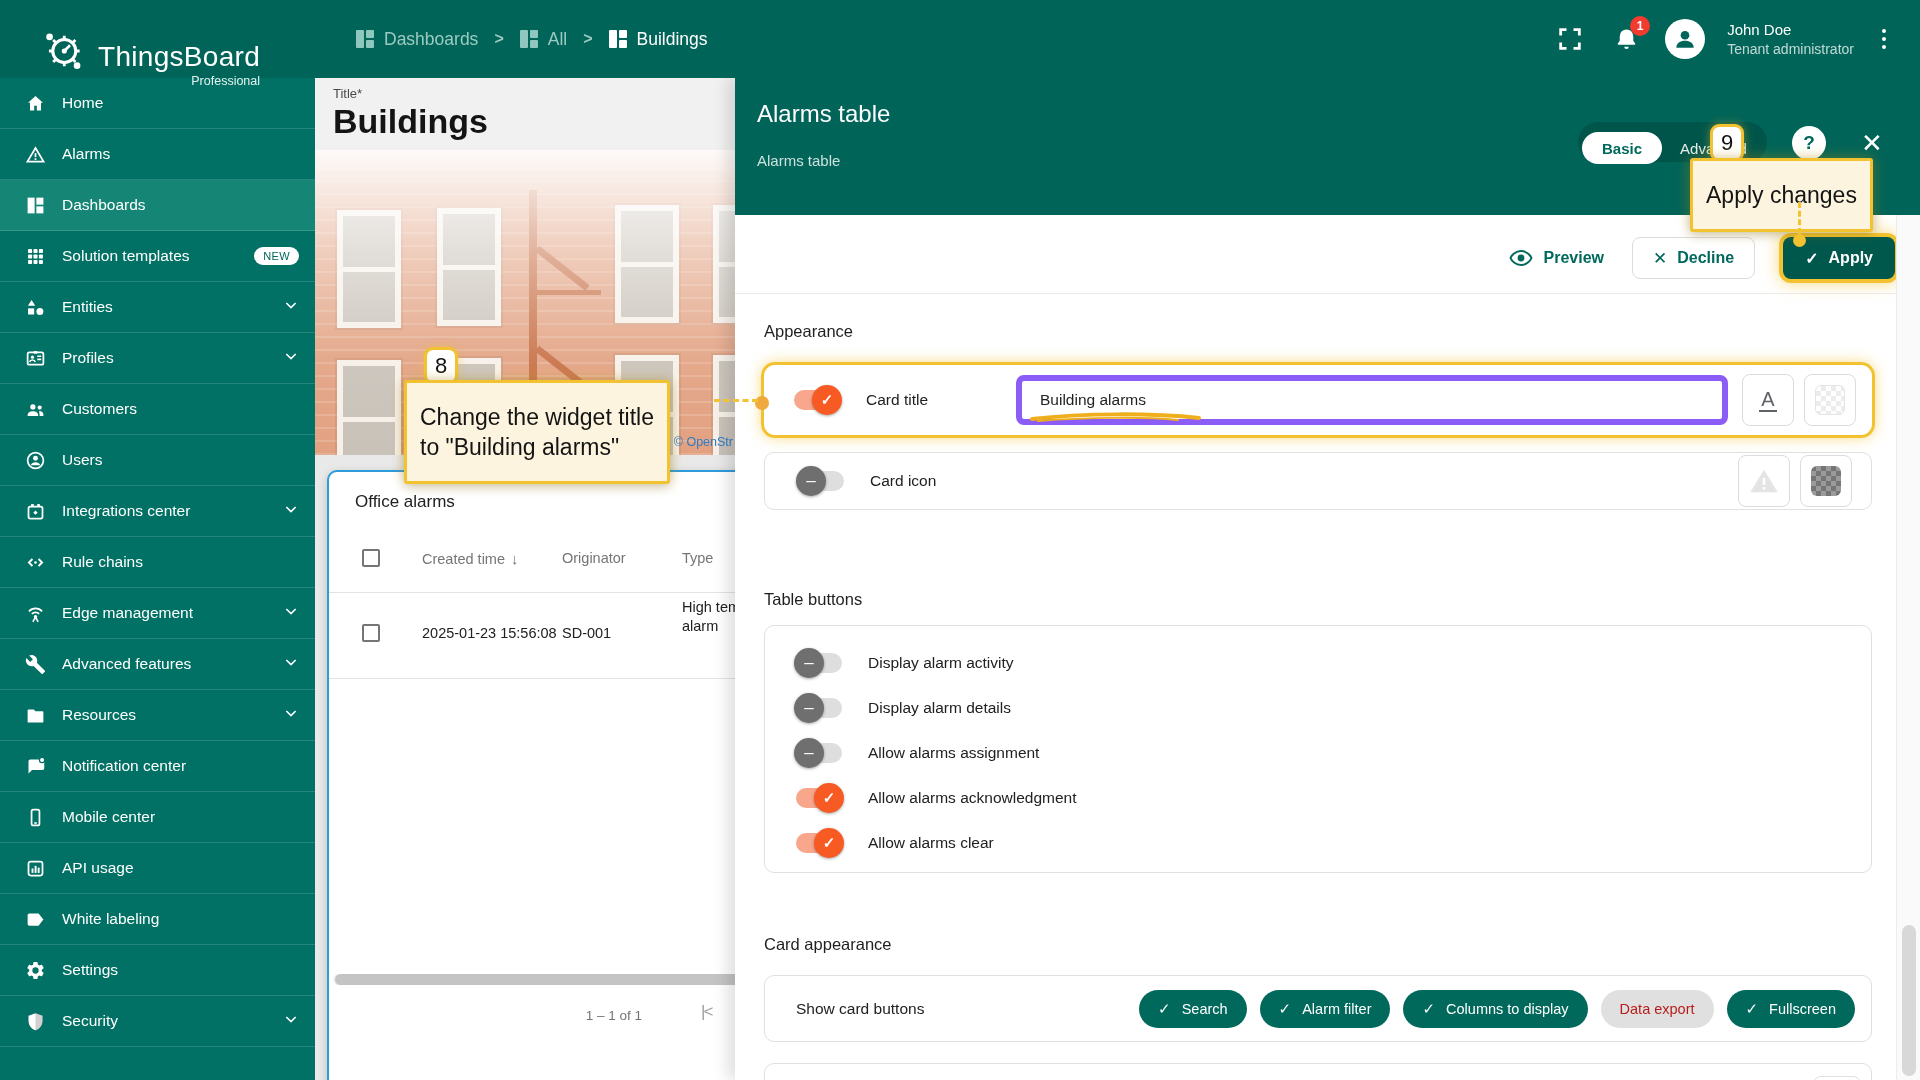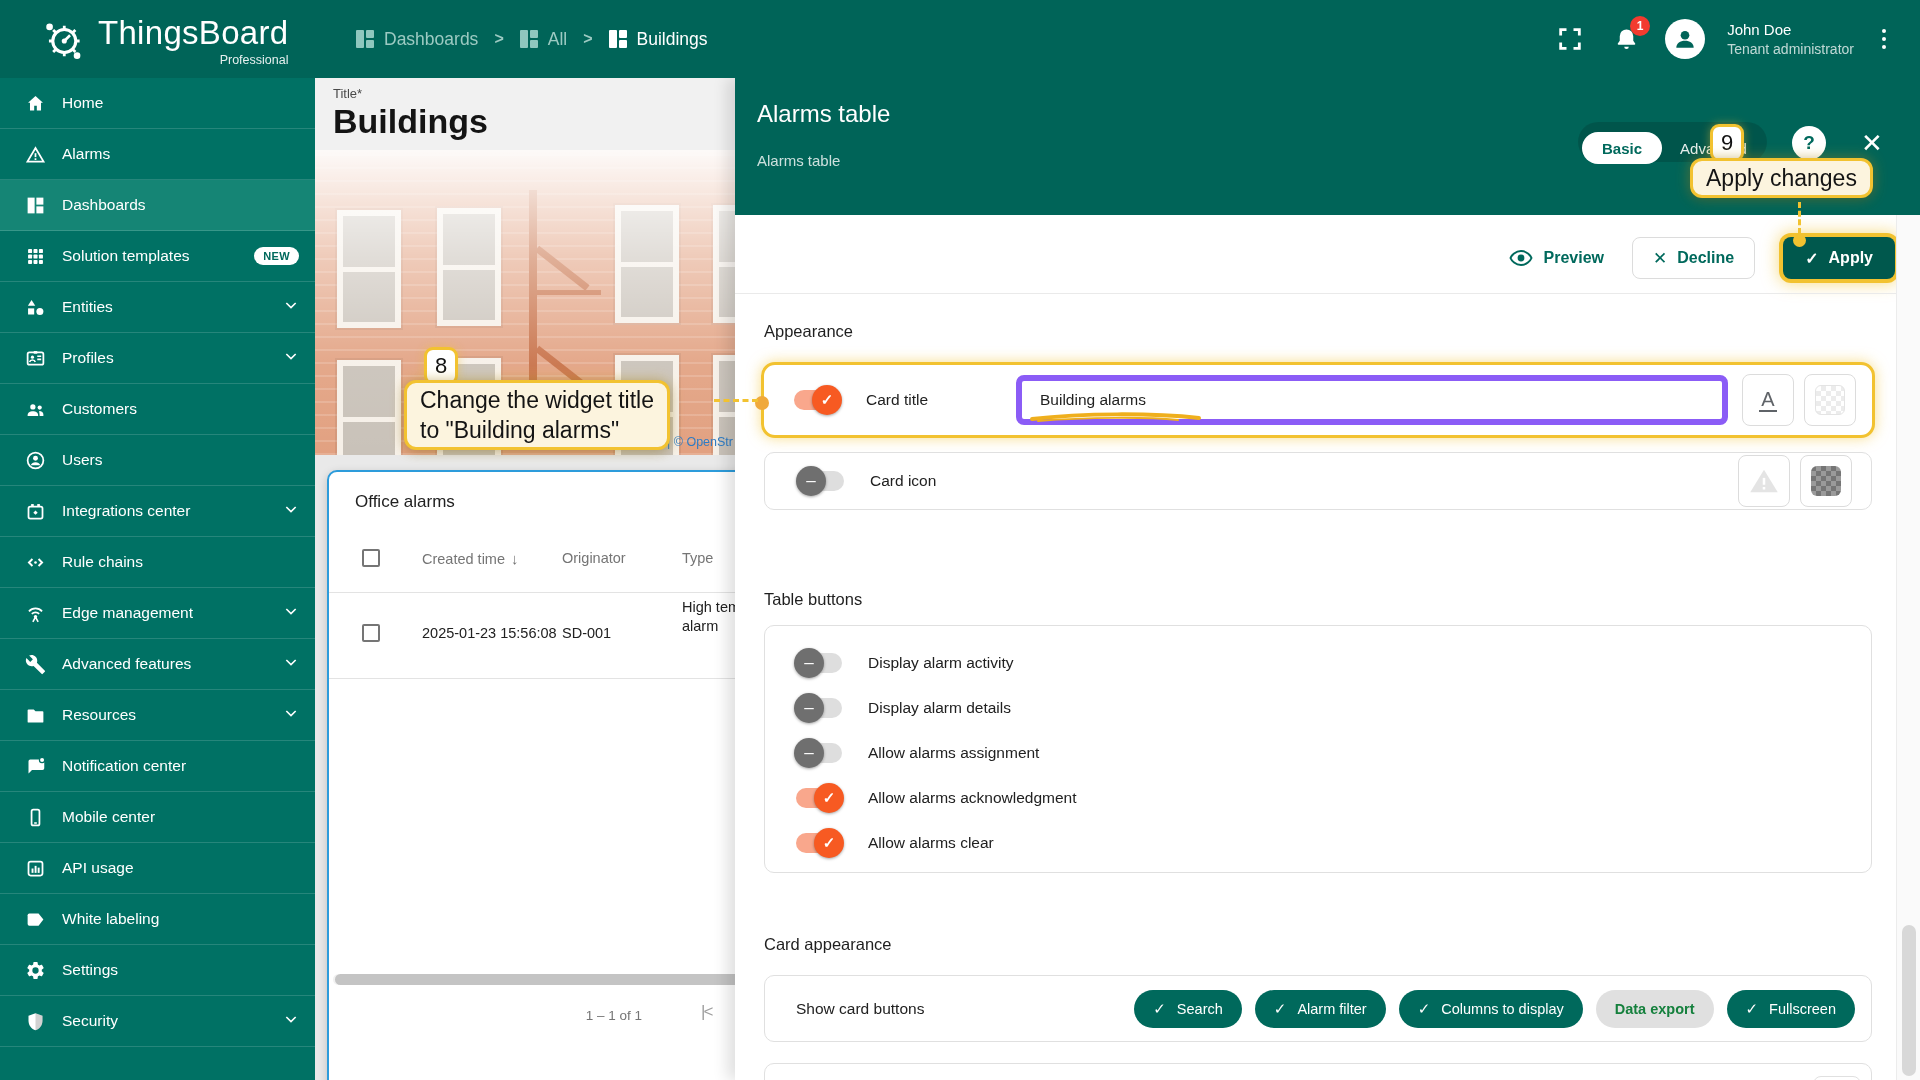--- a/index.html
+++ b/index.html
@@ -9,7 +9,7 @@
   .app-header { position:absolute; left:0; top:0; width:1920px; height:78px; background:#006458; z-index:5; }
   .brand { position:absolute; left:40px; top:14px; display:flex; gap:12px; align-items:center; cursor:pointer; }
   .brand-text { color:#fff; }
-  .brand-name { font-size:33px; font-weight:500; letter-spacing:.3px; }
+  .brand-name { font-size:28px; font-weight:500; letter-spacing:.3px;margin-top:27px; }
   .brand-edition { font-size:12.5px; text-align:right; color:rgba(255,255,255,.9); margin-top:1px; }
   .breadcrumbs { position:absolute; left:356px; top:0; height:78px; display:flex; align-items:center; gap:16px; }
   .crumb { display:flex; align-items:center; gap:10px; cursor:pointer; }

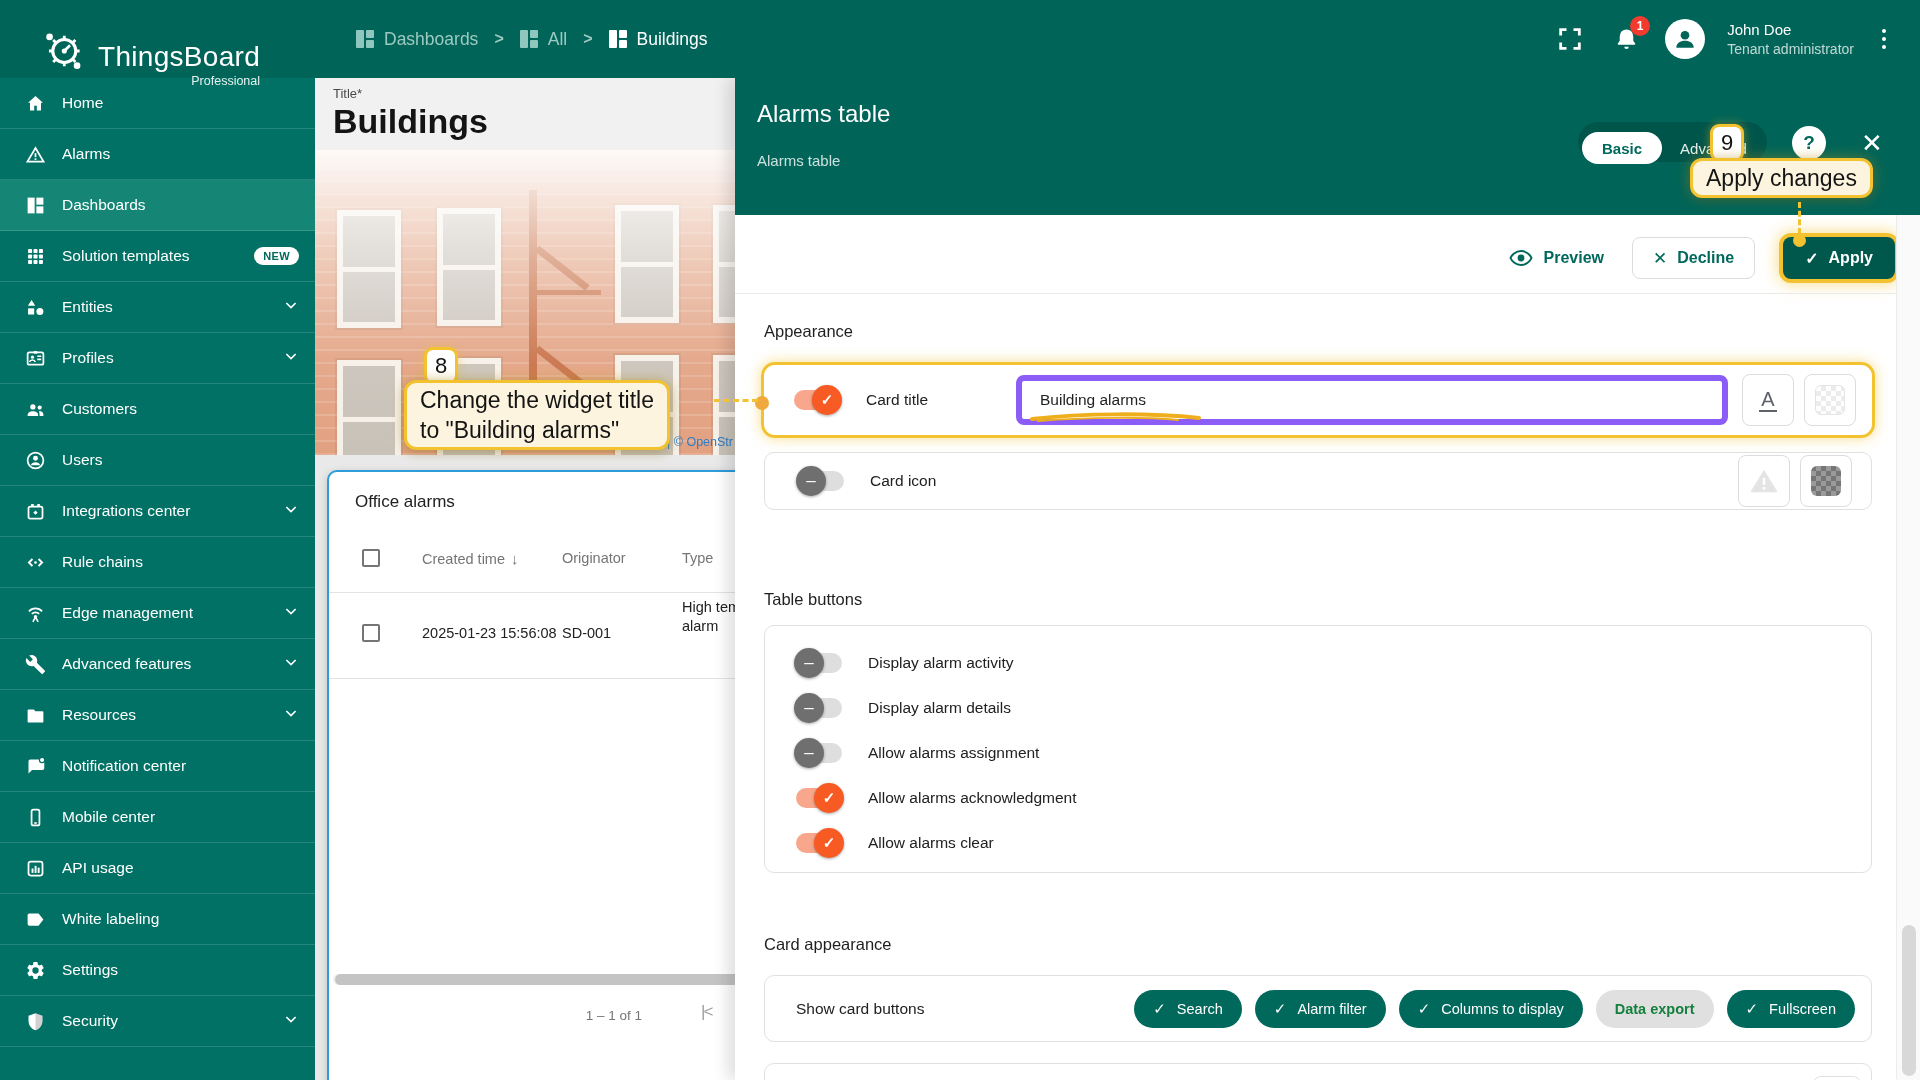--- a/index.html
+++ b/index.html
@@ -130,7 +130,7 @@
   
   .tut { z-index:20; }
   .tut-badge { position:absolute; background:#fff; border:3px solid #F2C230; border-radius:9px; width:34px; height:38px; display:flex; align-items:center; justify-content:center; font-size:22px; color:#111; box-shadow:0 0 10px rgba(242,194,48,.45); }
-  .tut-box { position:absolute; background:#FCF4DE; border:3px solid #F2C230; border-radius:12px; color:#141414; font-size:23px; line-height:30px; padding:2px 13px; box-shadow:0 2px 12px rgba(0,0,0,.22), 0 0 14px rgba(242,194,48,.4); white-space:nowrap; }
+  .tut-box { position:absolute; background:#FCF4DE; border:3px solid #F2C230; border-radius:3px; color:#141414; font-size:23px; line-height:30px; padding:19px 13px; box-shadow:0 2px 12px rgba(0,0,0,.22), 0 0 14px rgba(242,194,48,.4); white-space:nowrap; }
   .dash-h { position:absolute; border-top:3px dashed #F2C230; }
   .dash-v { position:absolute; border-left:3px dashed #F2C230; }
   .tut-dot { position:absolute; width:13px; height:13px; border-radius:50%; background:#F2C230; }

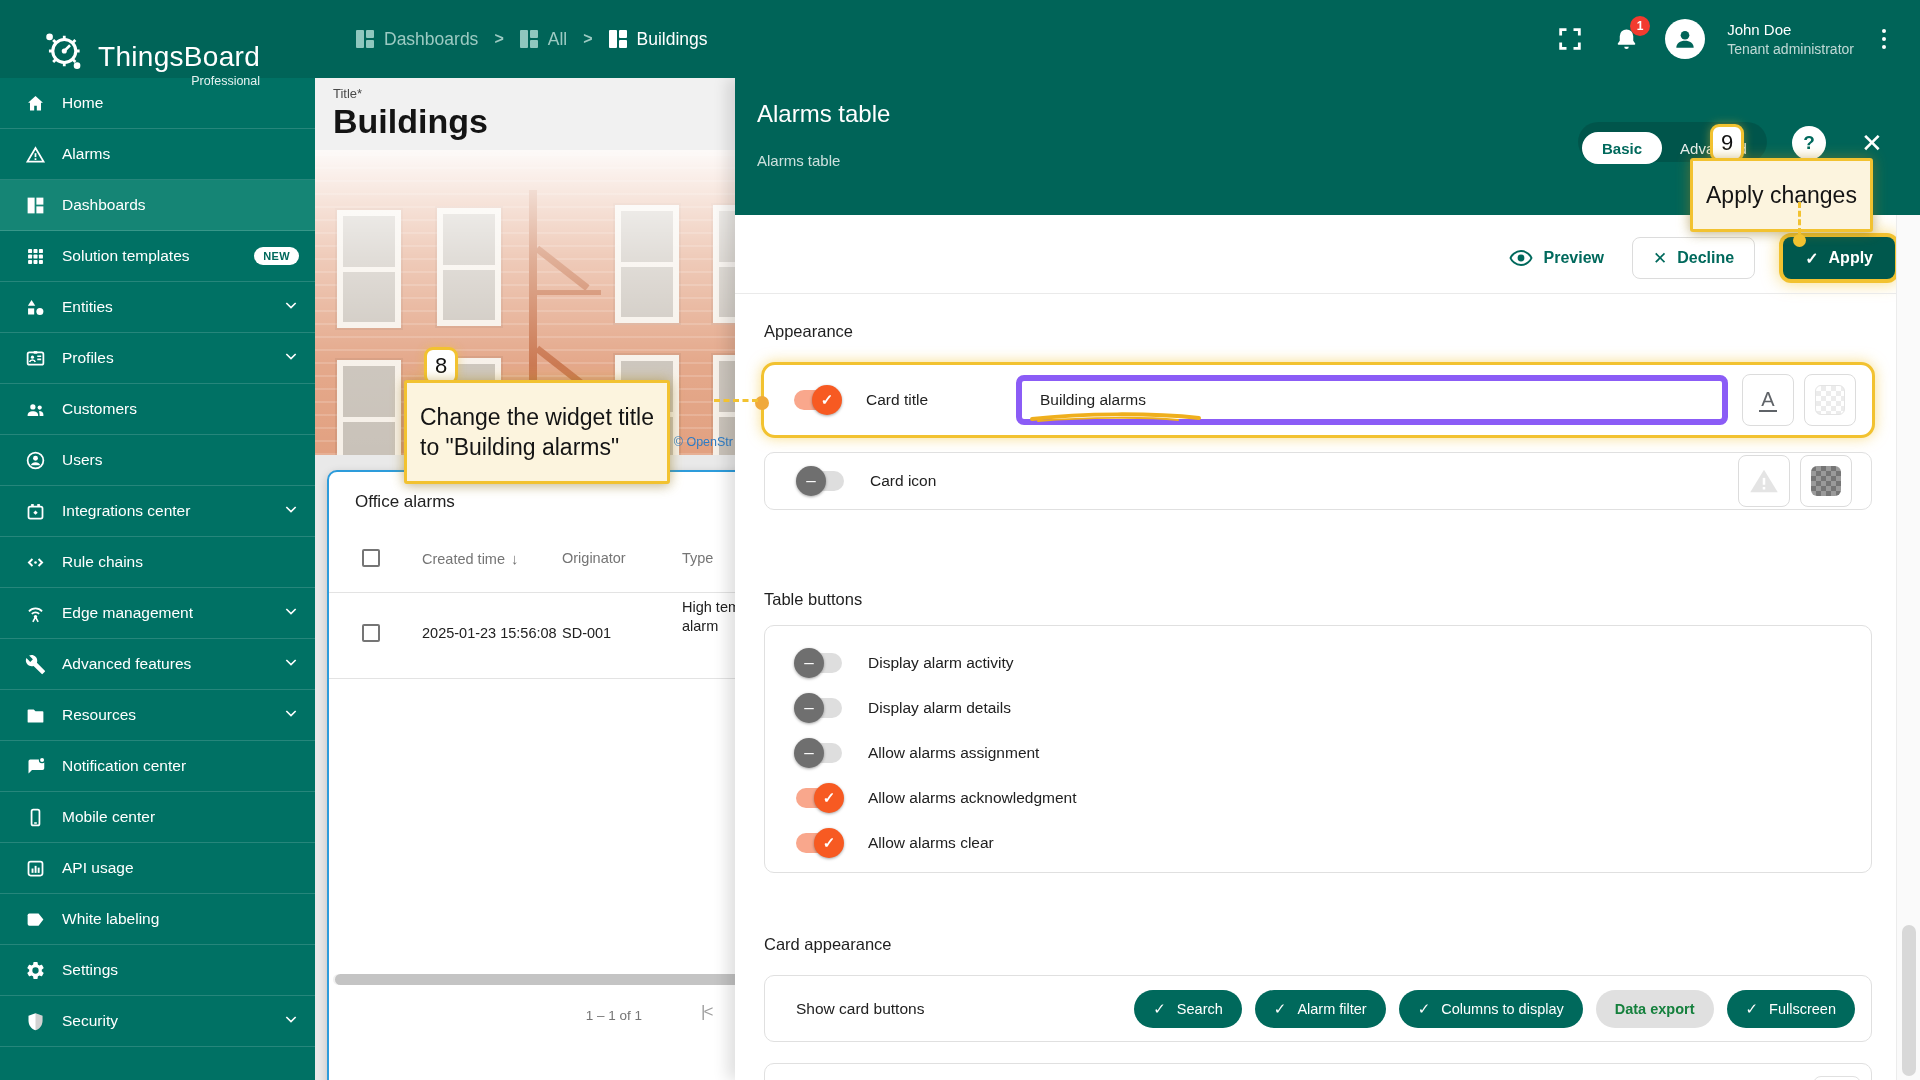--- a/index.html
+++ b/index.html
@@ -36,7 +36,7 @@
   .nav-item.active { background:#158575; }
   .nav-ico { width:22px; height:22px; margin-right:16px; display:flex; align-items:center; justify-content:center; flex:none; }
   .nav-label { color:#fff; font-size:15.5px; font-weight:500; flex:1; white-space:nowrap; }
-  .nav-badge { background:#fff; color:#00695C; font-size:11px; font-weight:700; border-radius:10px; padding:3px 9px; letter-spacing:.4px; }
+  .nav-badge { background:#fff; color:#00695C; font-size:11px; font-weight:400; border-radius:10px; padding:3px 9px; letter-spacing:.4px; }
   .nav-chev { color:#fff; flex:none; }
 
   

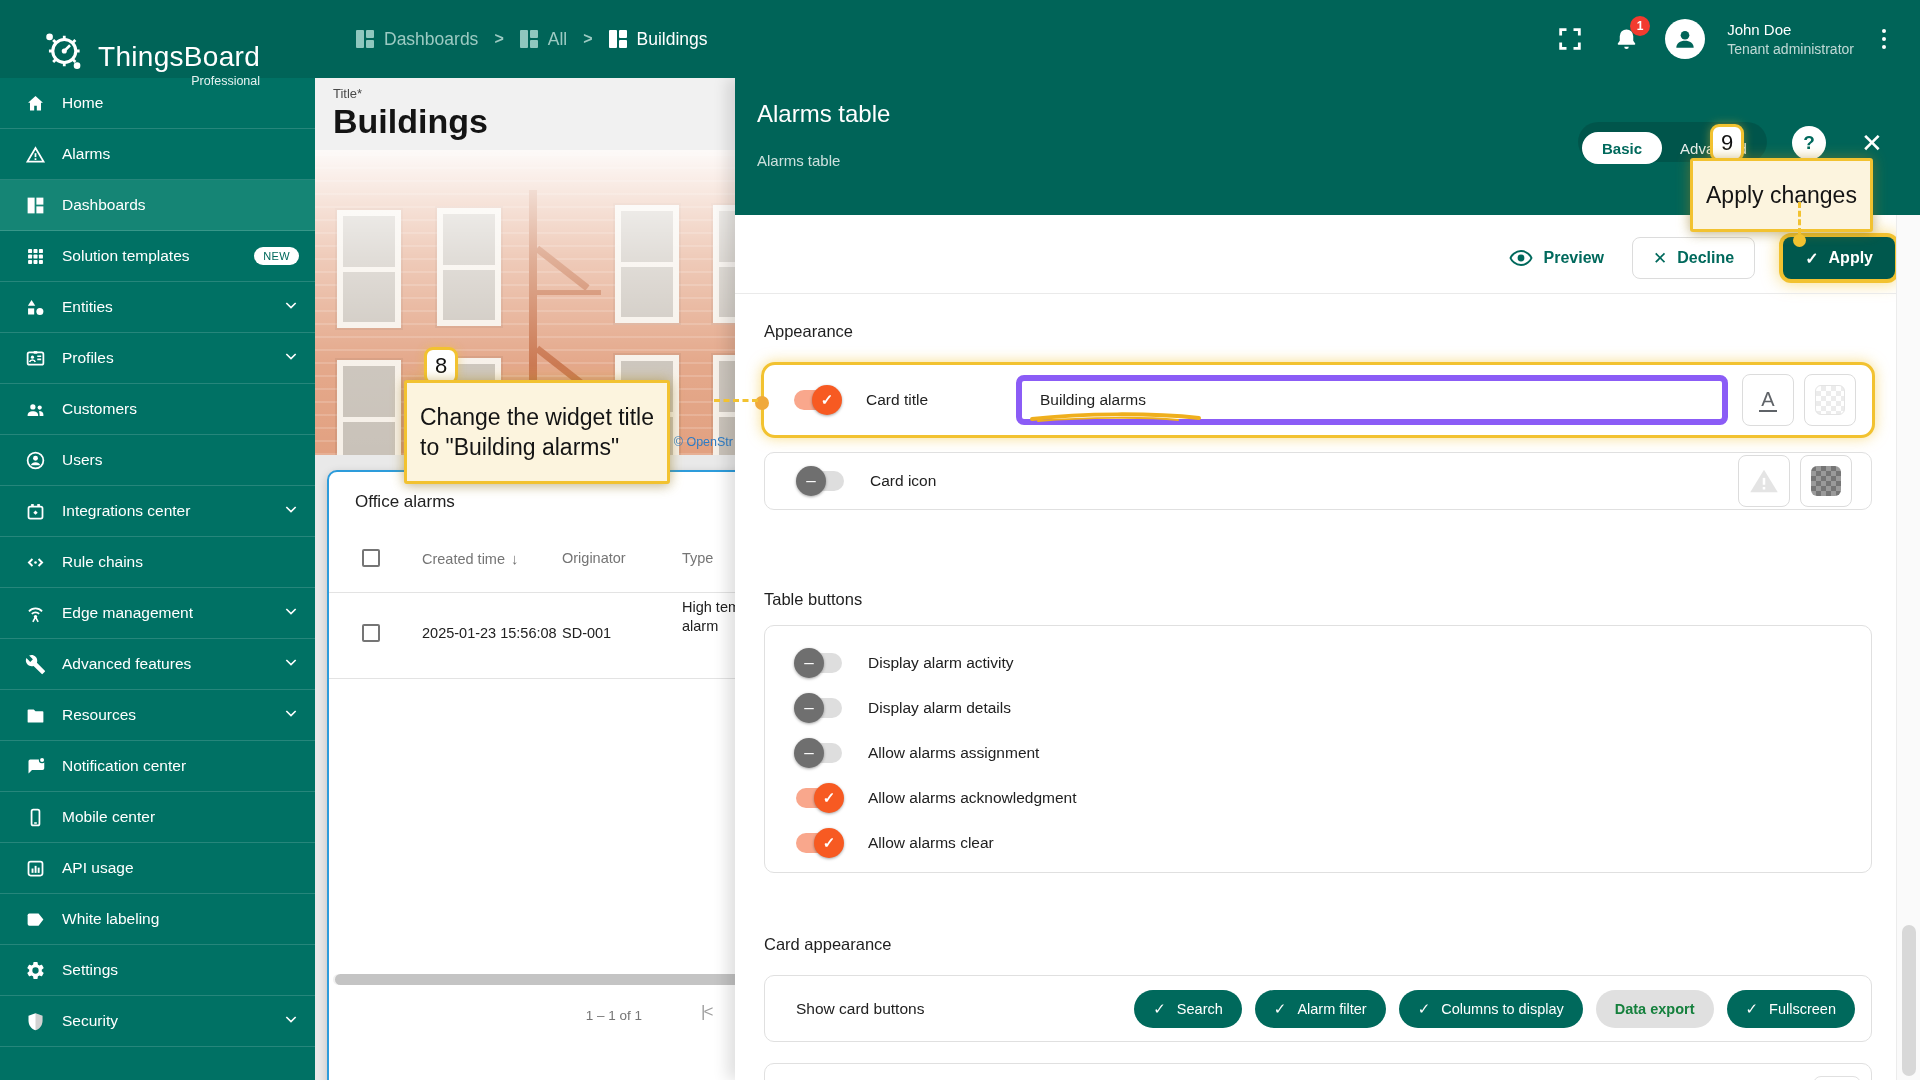--- a/index.html
+++ b/index.html
@@ -118,7 +118,7 @@
   .chips { margin-left:auto; display:flex; gap:13px; align-items:center; }
   .chip { height:38px; border-radius:19px; display:inline-flex; align-items:center; gap:11px; padding:0 19px; font-size:14.5px; cursor:pointer; white-space:nowrap; }
   .chip.sel { background:#00695C; color:#fff; }
-  .chip.unsel { background:#E0E0E0; color:#15803d;font-weight:bold; }
+  .chip.unsel { background:#E0E0E0; color:#b91c1c; }
   .chip .chk { font-size:15px; }
 
   .partial-card { top:985px; height:60px; }

